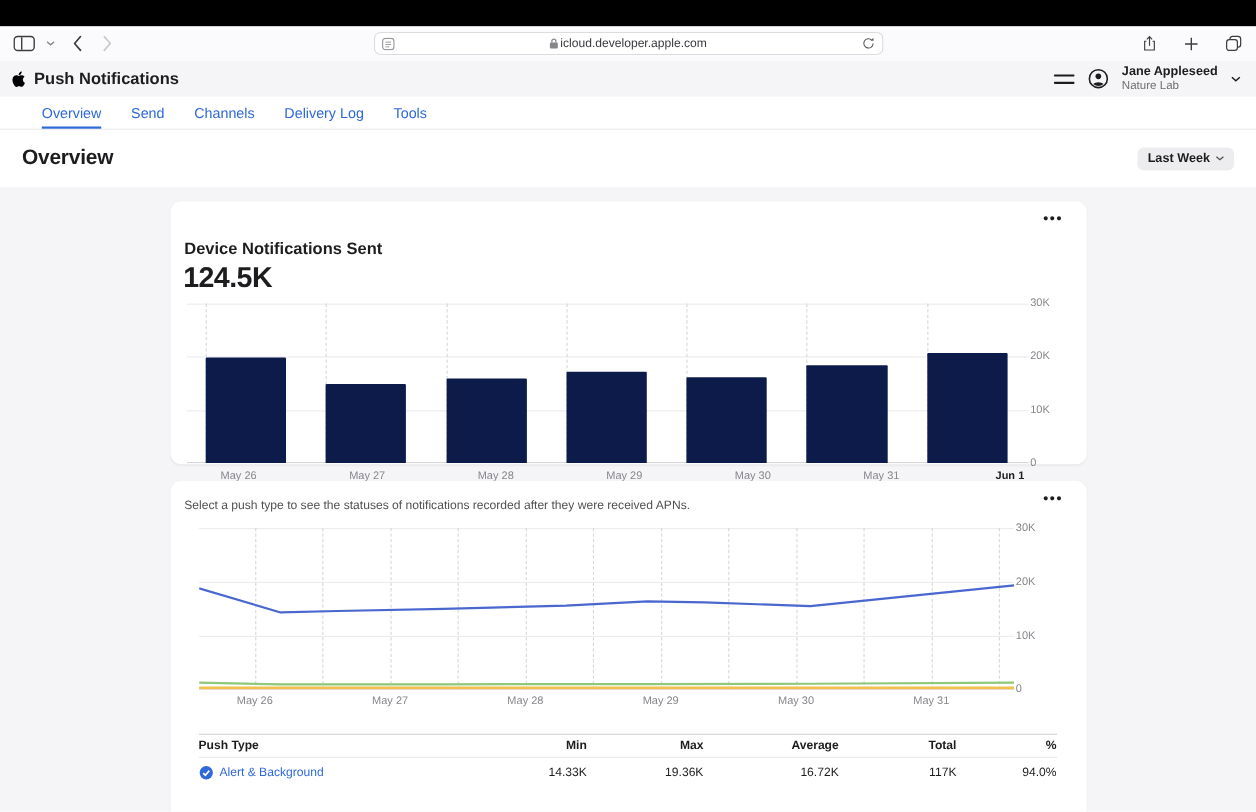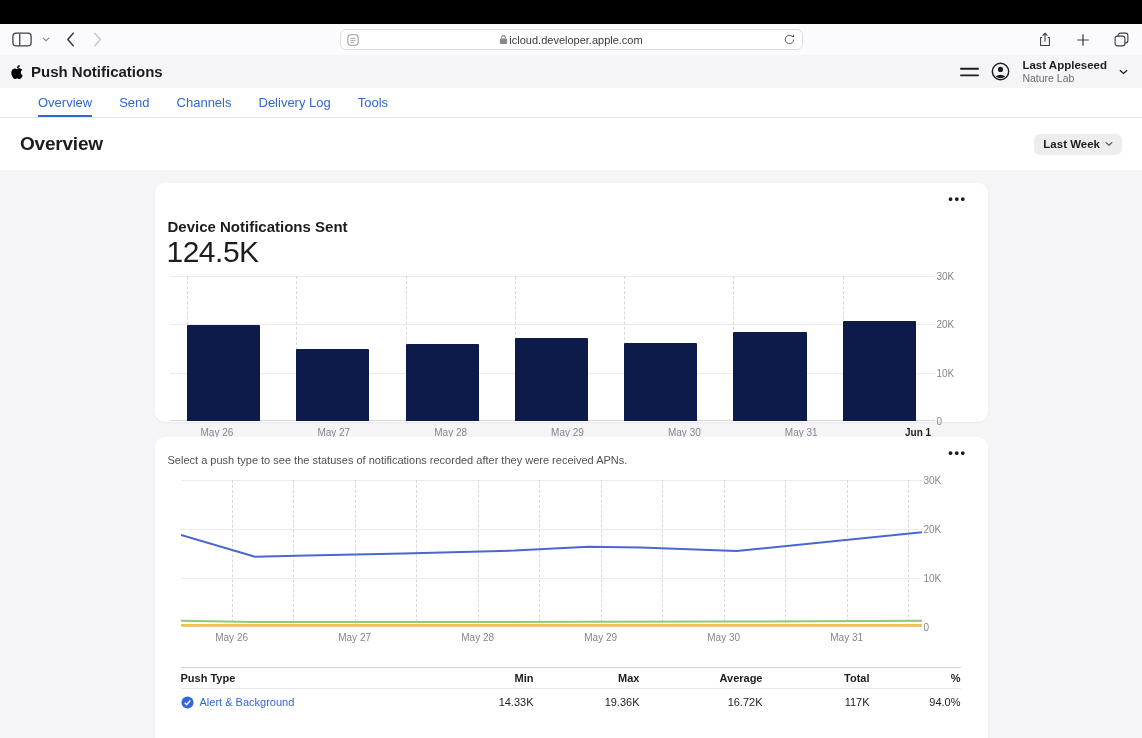--- a/index.html
+++ b/index.html
@@ -177,7 +177,7 @@
         </svg>
     </span>
     <span class="user-block">
-      <span class="user-name">Last Appleseed</span>
+      <span class="user-name">Jane Appleseed</span>
       <span class="user-org">Nature Lab</span>
     </span>
     <span class="tb-icon">

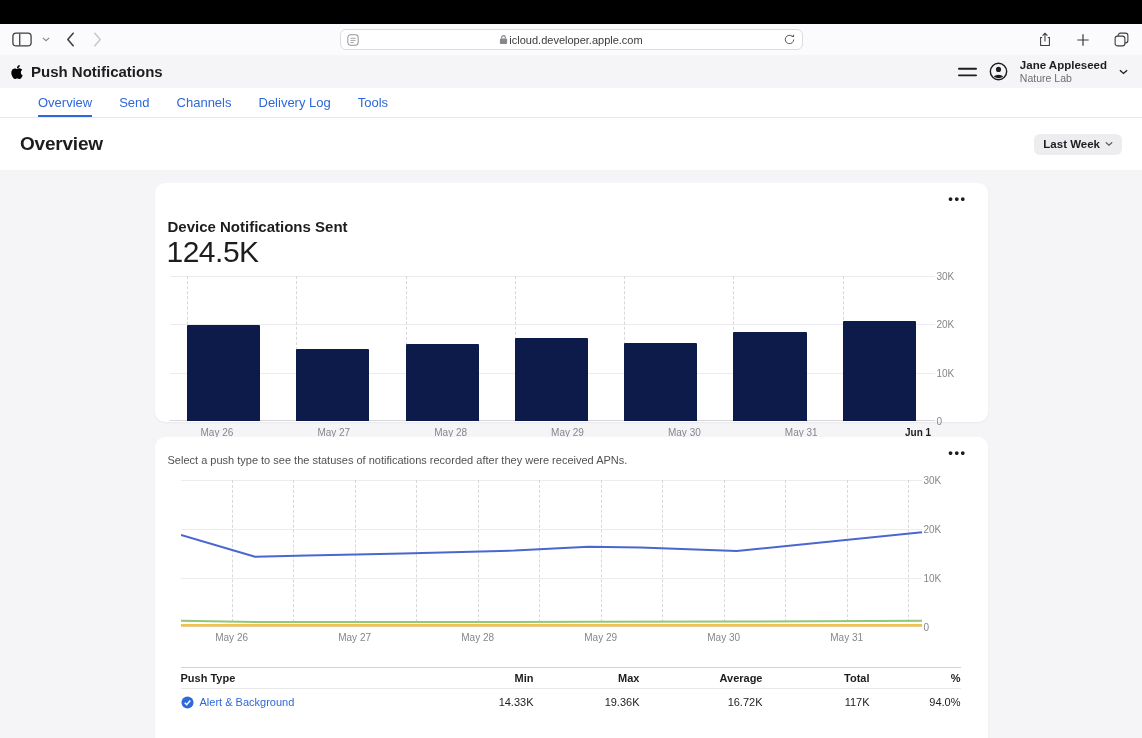--- a/index.html
+++ b/index.html
@@ -43,7 +43,7 @@
   .card2 { height:330px; padding:12px 0 0 0; }
   .card-menu { position:absolute; top:8px; right:21px; font-size:13px; font-weight:700; letter-spacing:1.5px; color:#1d1d1f; cursor:pointer; }
   .card-title-sm { font-size:15px; font-weight:600; padding-left:13px;margin-top:24px; }
-  .big-number { font-size:30px; font-weight:400; letter-spacing:-0.5px; padding-left:12px; line-height:34px; }
+  .big-number { font-size:26px; font-weight:700; letter-spacing:-0.5px; padding-left:12px; line-height:34px; }
   .card-title-lg { font-size:19px; font-weight:700; padding-left:13px; }
   .card-subtitle { font-size:11px; color:#515154; padding-left:13px; margin-top:5px; }
 

